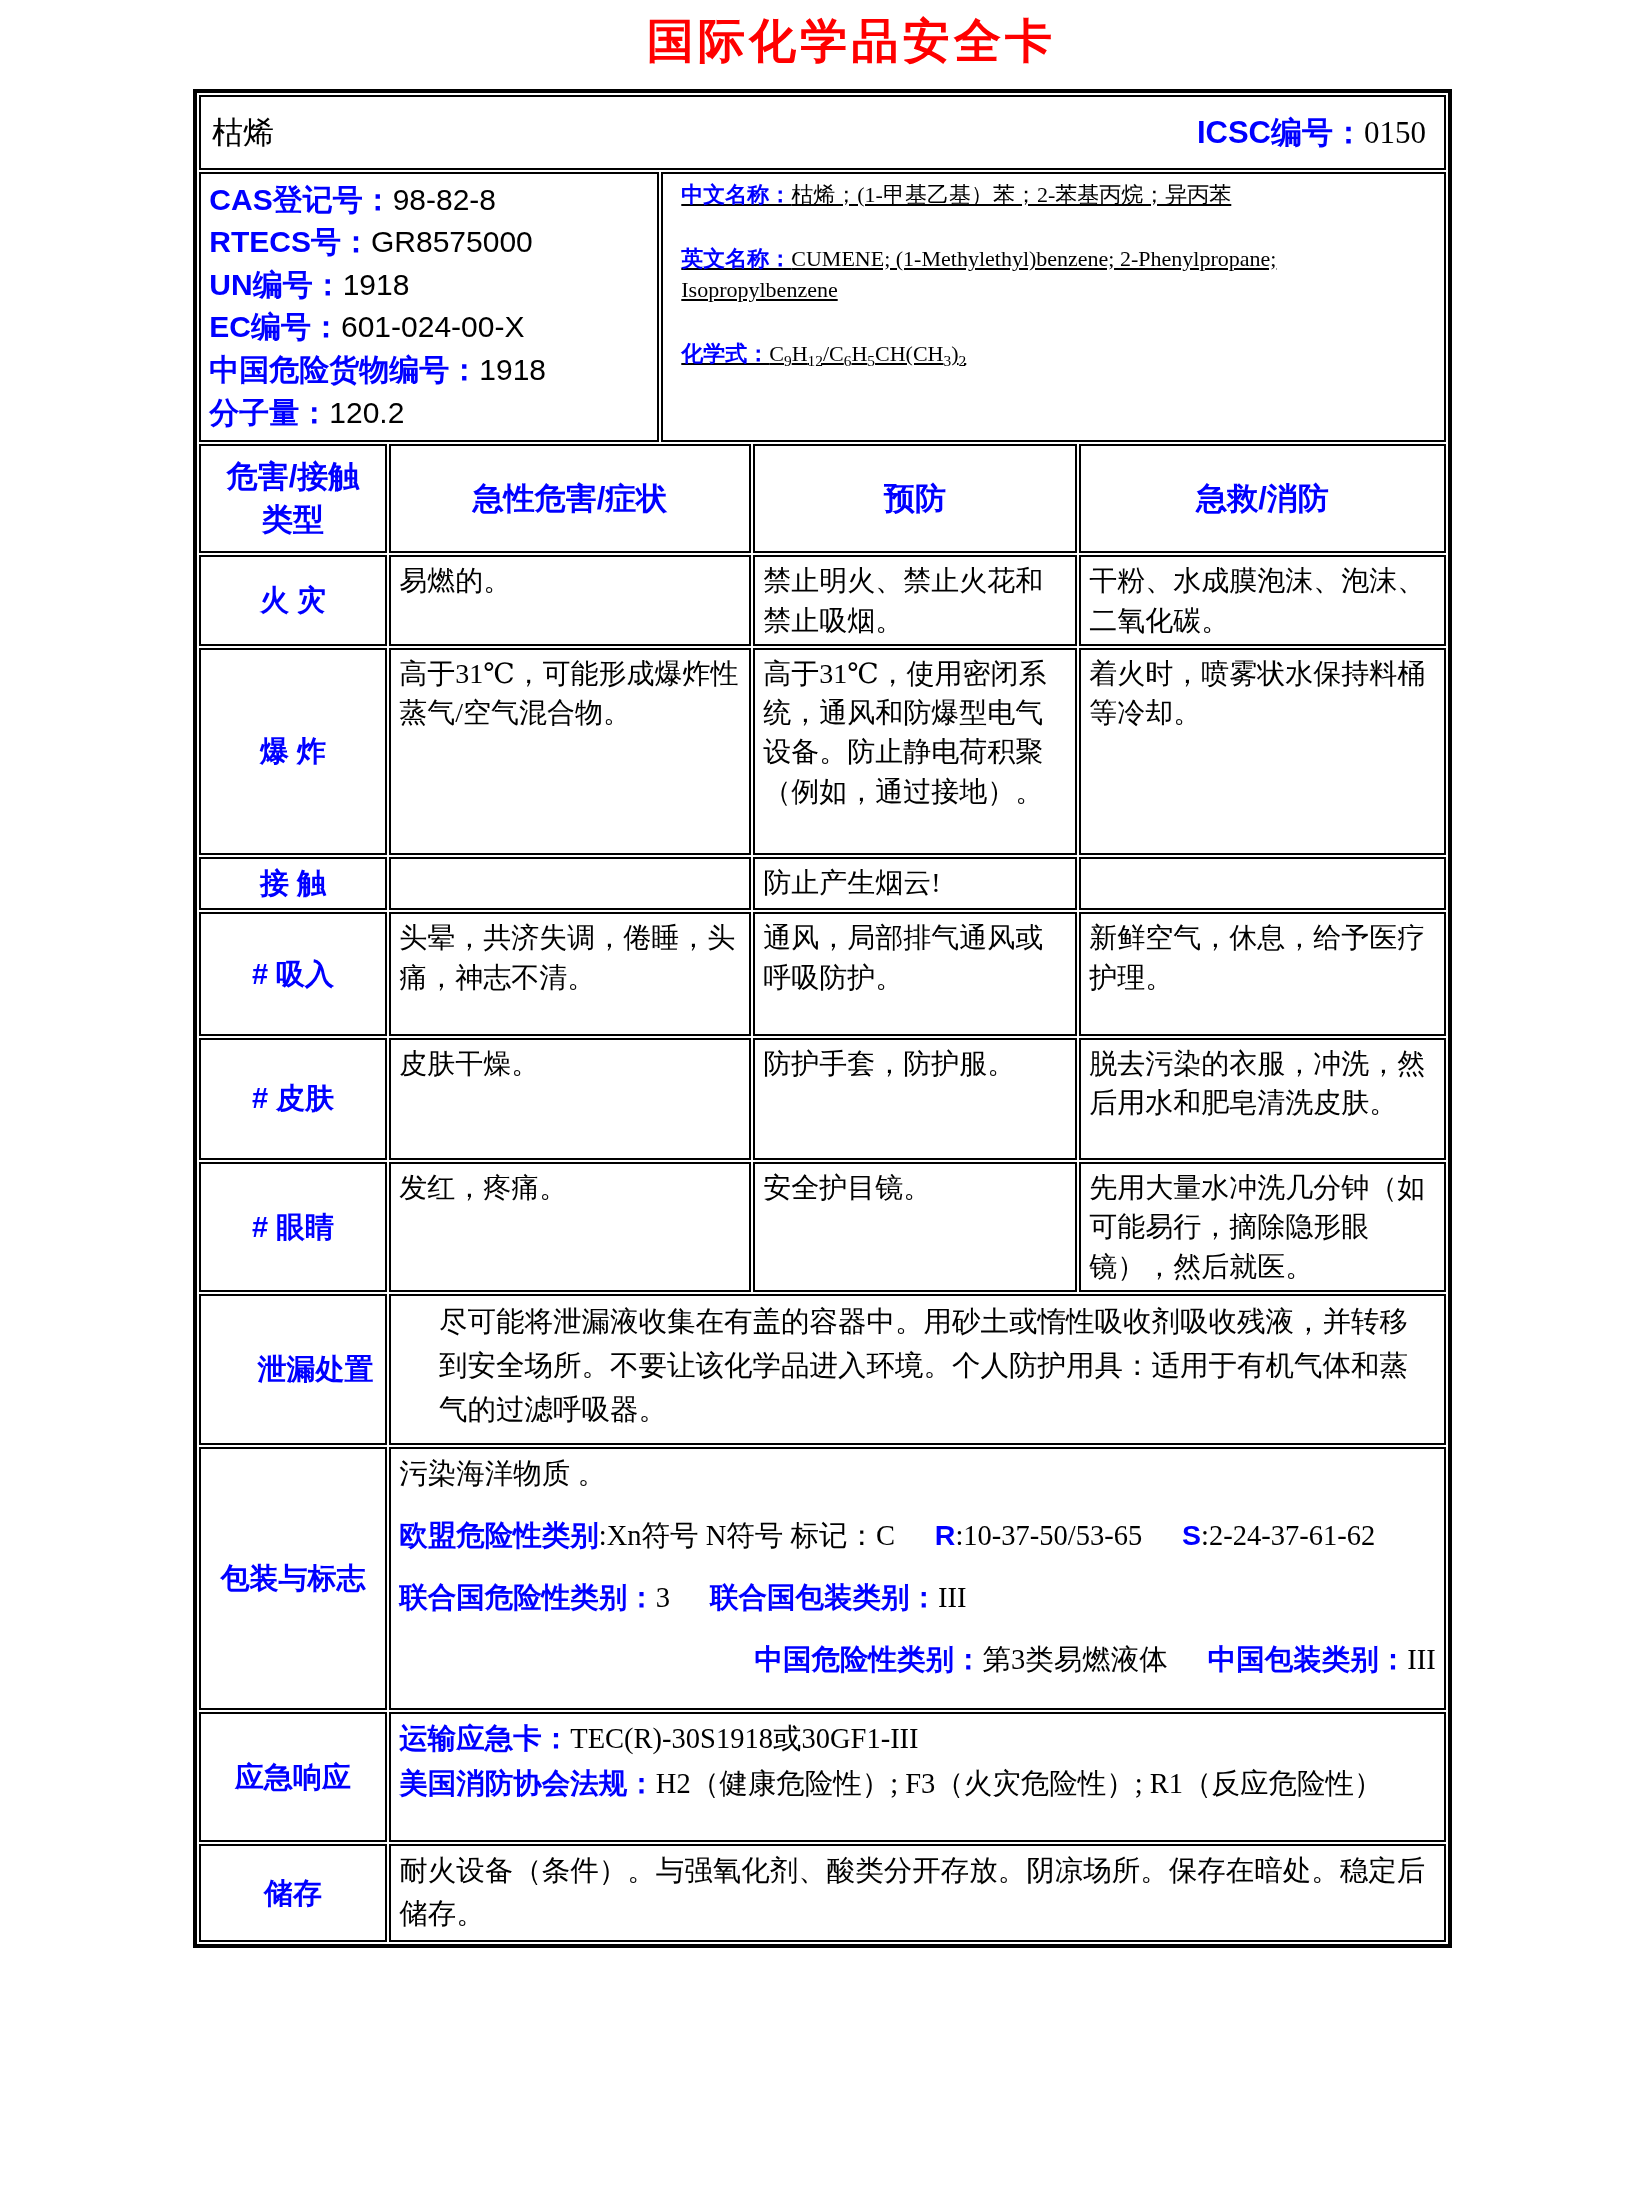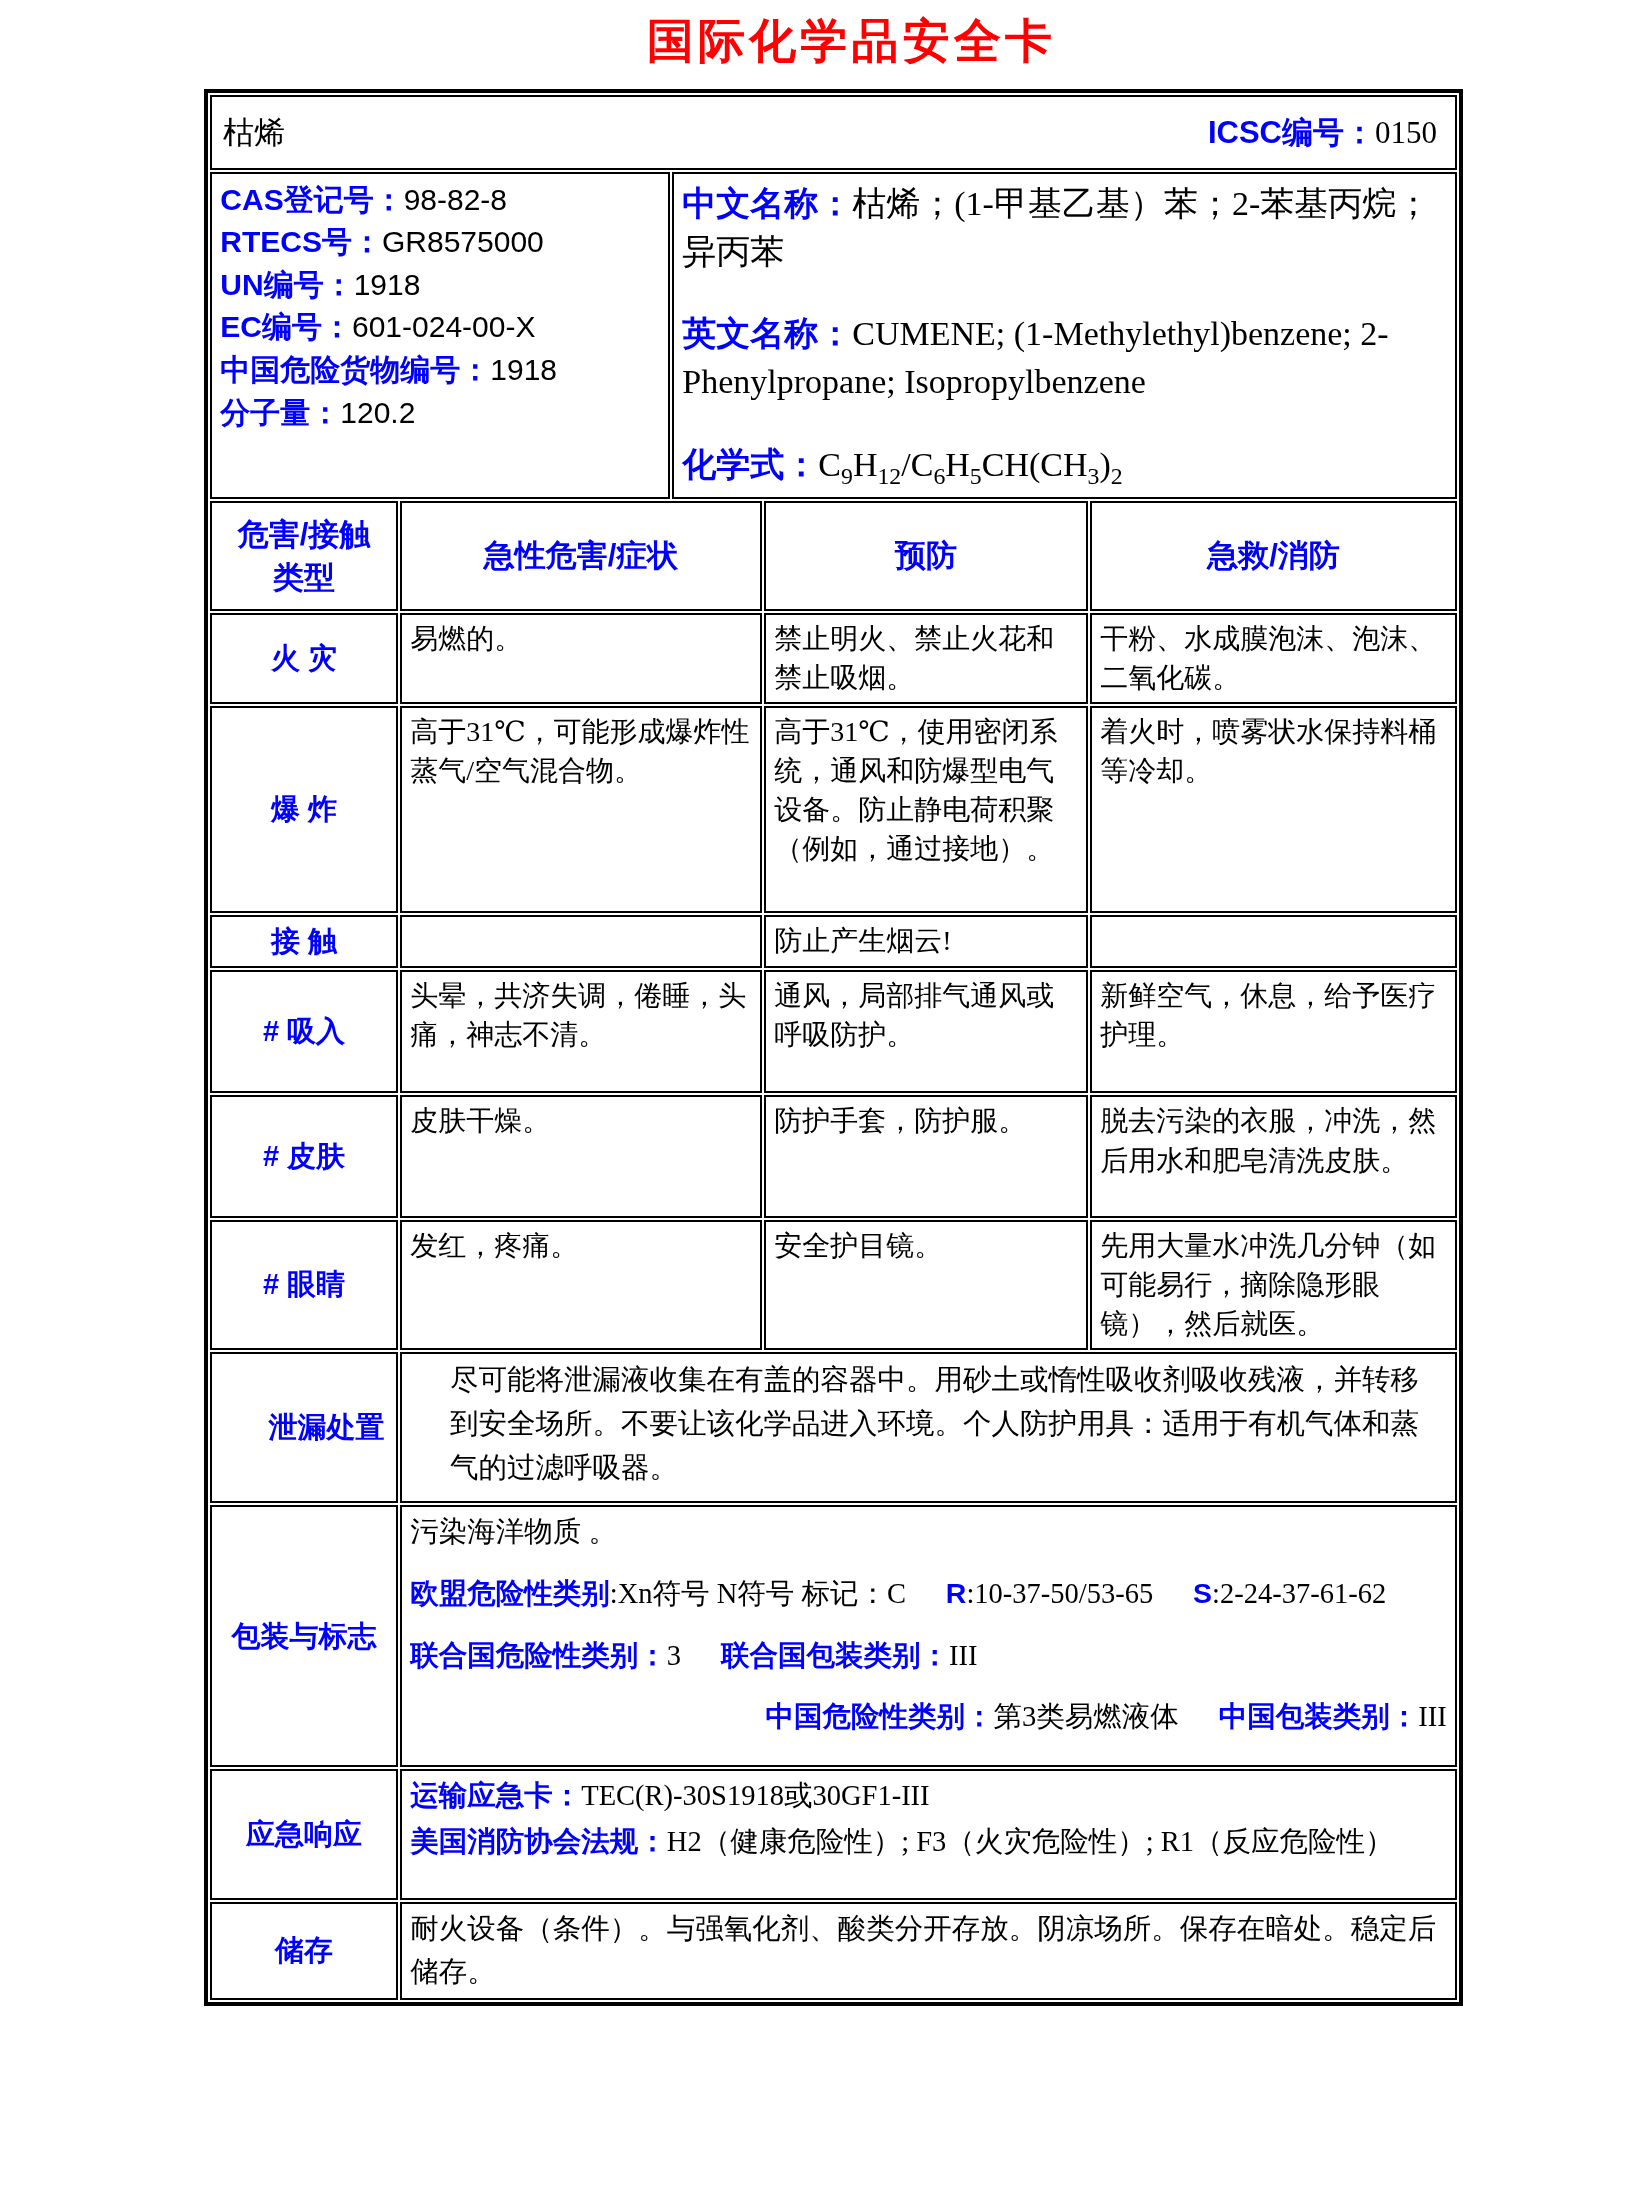--- a/index.html
+++ b/index.html
@@ -14,7 +14,7 @@
     padding-left:28px;
   }
   table.card{
-    position:absolute;left:204px;top:89px;width:1259px;
+    position:absolute;left:193px;top:89px;width:1259px;
     border:4.9px solid #000;border-spacing:2.8px;border-collapse:separate;
     table-layout:fixed;background:#fff;
   }

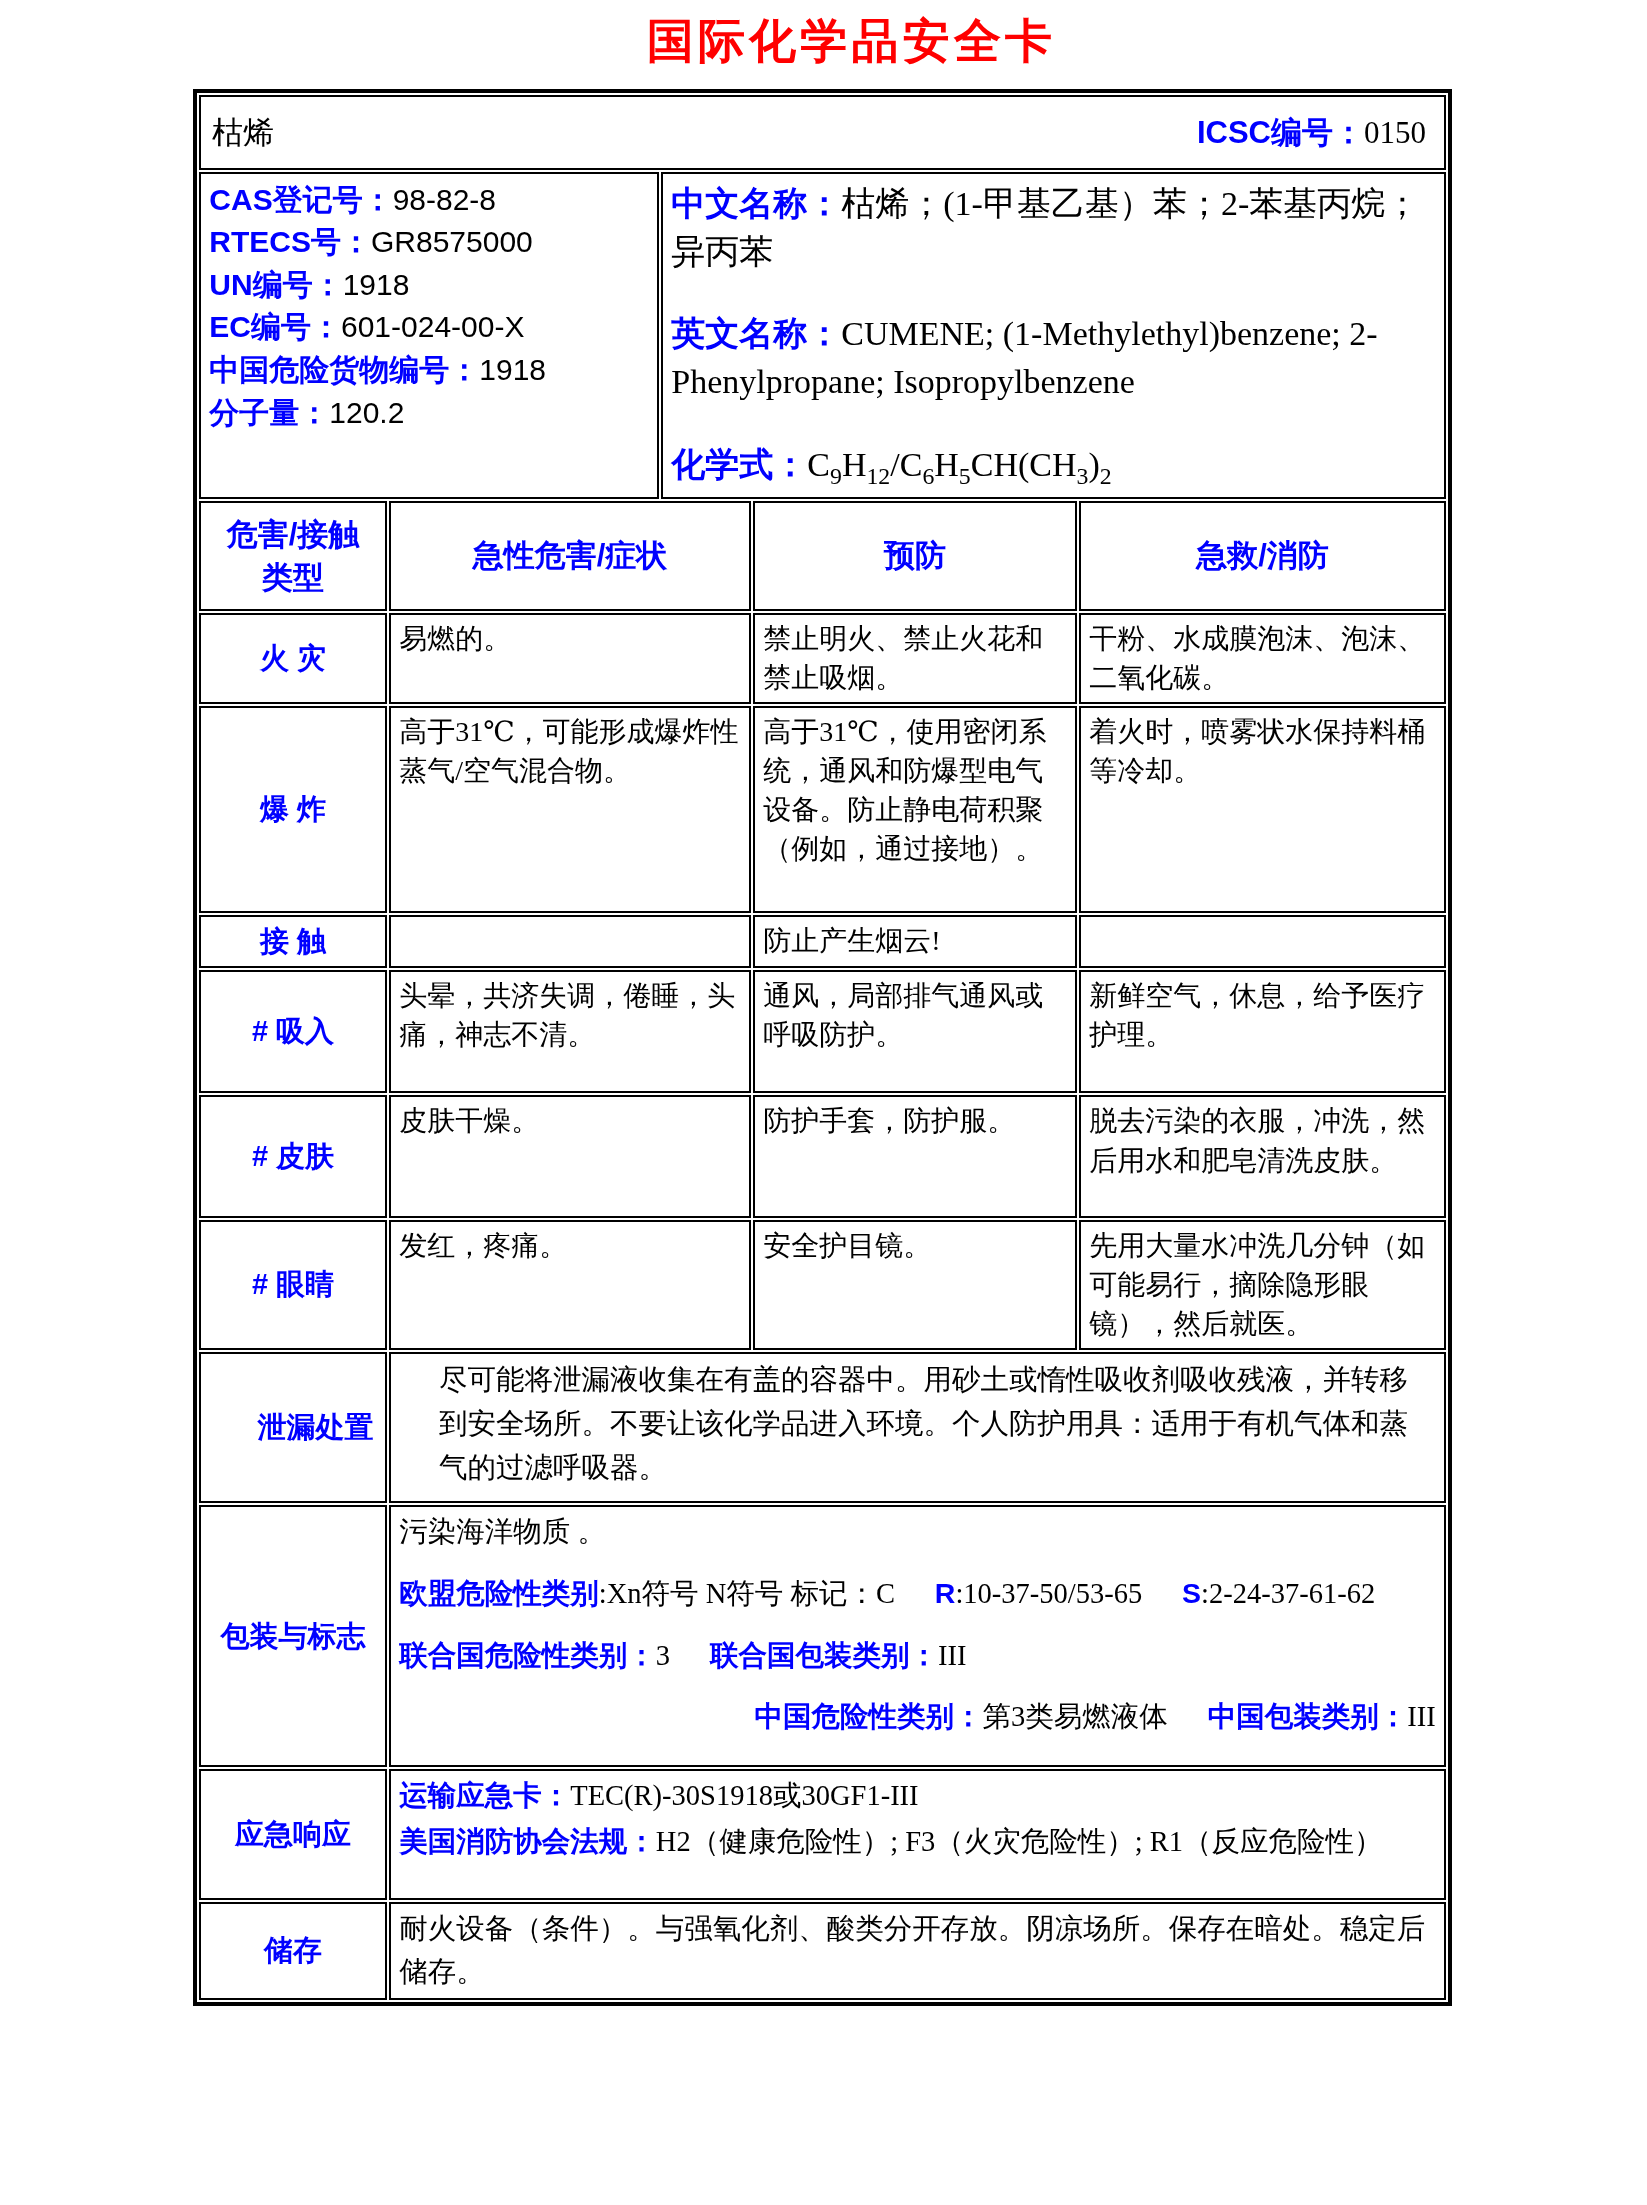--- a/index.html
+++ b/index.html
@@ -50,7 +50,7 @@
             font-size:31px;padding:0 9.7px 0 2.8px;}
   .kv{font-size:30px;line-height:1.42;}
   .kv .val{color:#000;font-weight:normal;font-family:Liberation Sans, sans-serif;}
-  .names-block{margin:0 0 33px 0;font-size:34px;line-height:1.42;}
+  .names-block{margin:0 0 33px 10px;font-size:22px;line-height:1.42;text-decoration:underline;}
   .names-block:last-child{margin-bottom:0;}
   sub{font-size:70%;}
   .gap-left{margin-left:1.4em;}

